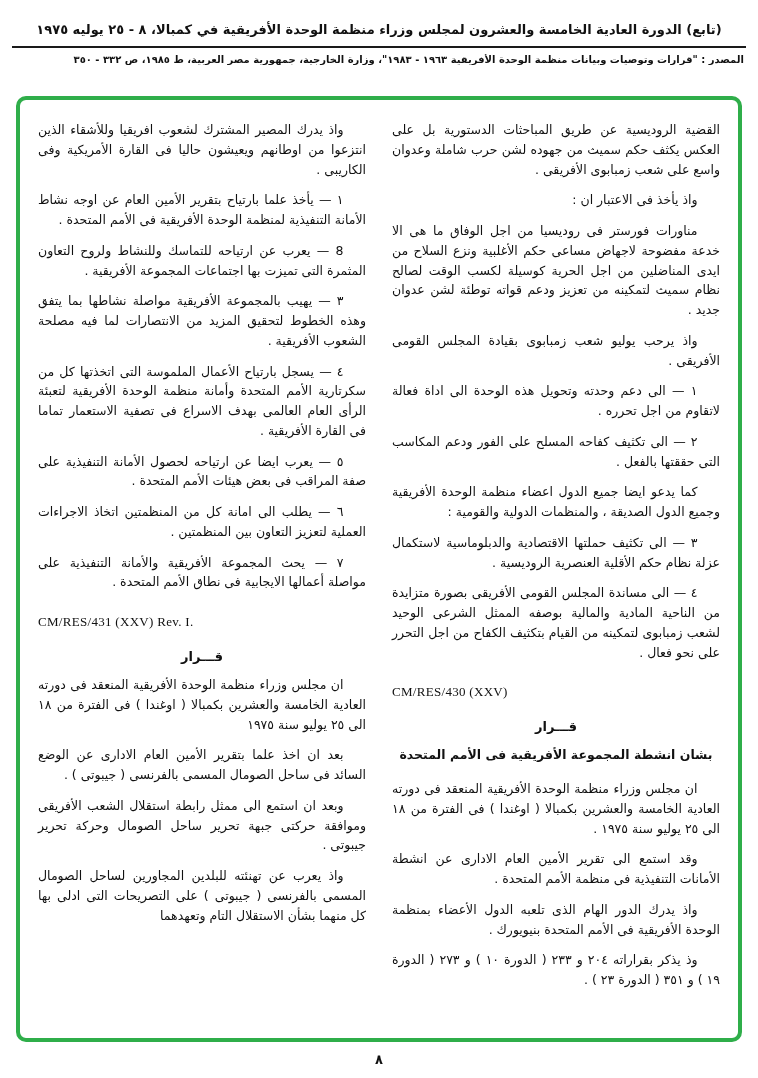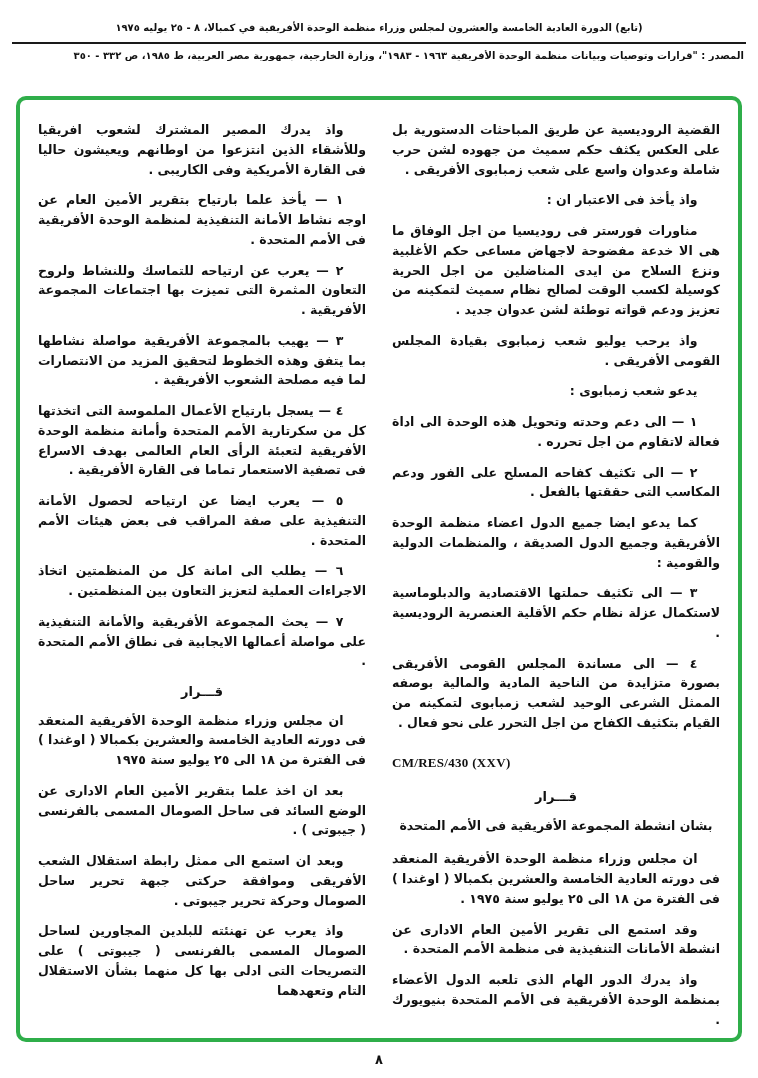--- a/index.html
+++ b/index.html
@@ -20,7 +20,7 @@
   .hdr-title{
     direction:rtl;
     text-align:center;
-    font-size:10px;
+    font-size:13px;
     font-weight:bold;
     padding:0 14px;
     color:var(--ink);

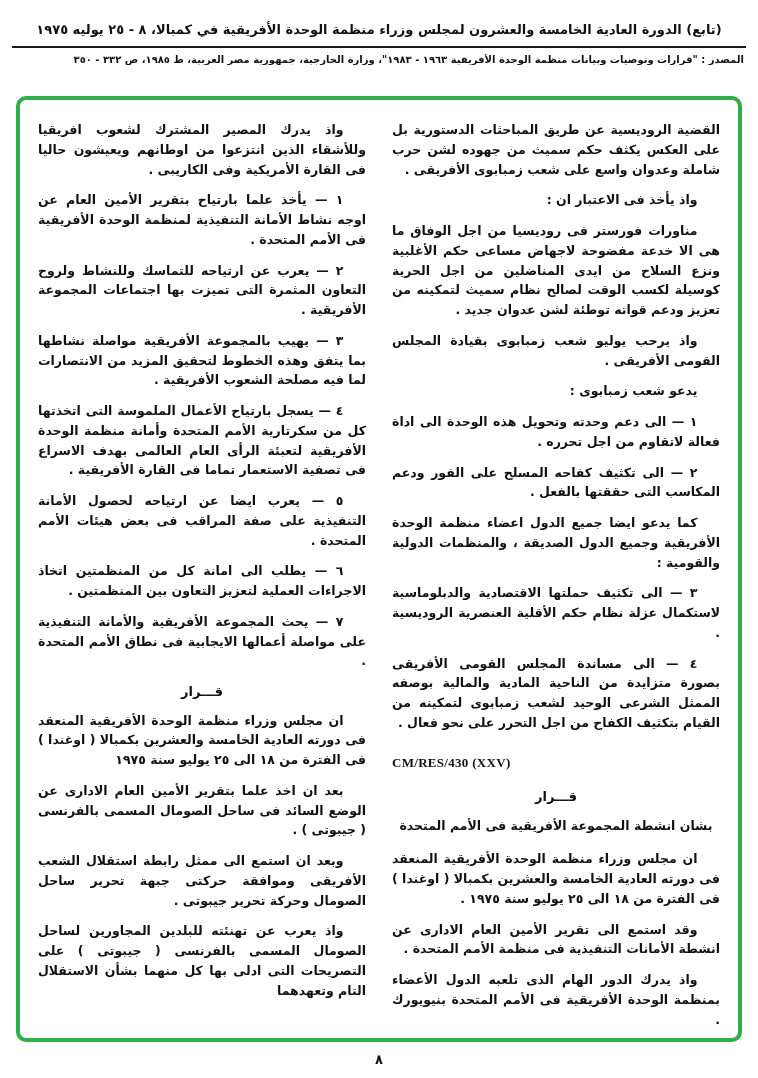--- a/index.html
+++ b/index.html
@@ -64,7 +64,7 @@
     text-align:justify;
     color:var(--ink);
   }
-  .col p{margin:0 0 11px 0;font-weight:bold;}
+  .col p{margin:0 0 11px 0;}
   .col p:last-child{margin-bottom:0;}
   .indent{text-indent:1.8em;}
   .code{

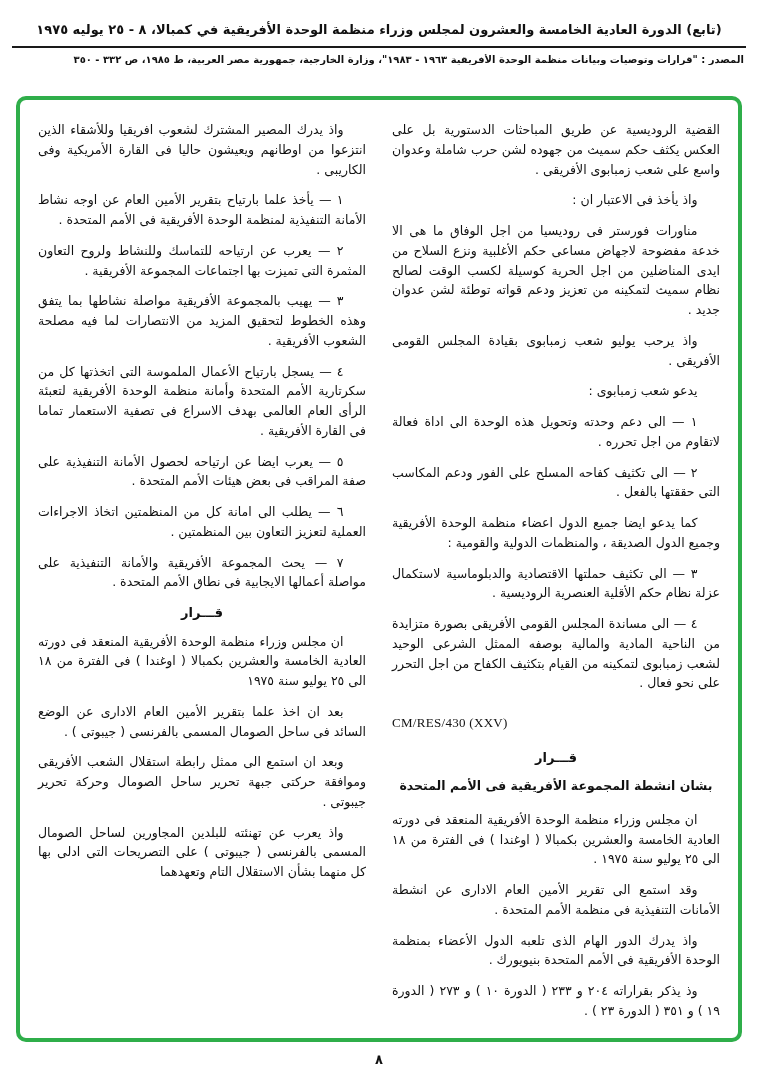--- a/index.html
+++ b/index.html
@@ -138,7 +138,7 @@
       <section class="col">
         <p class="body indent">واذ يدرك المصير المشترك لشعوب افريقيا وللأشقاء الذين انتزعوا من اوطانهم ويعيشون حاليا فى القارة الأمريكية وفى الكاريبى .</p>
         <p class="body indent">١ — يأخذ علما بارتياح بتقرير الأمين العام عن اوجه نشاط الأمانة التنفيذية لمنظمة الوحدة الأفريقية فى الأمم المتحدة .</p>
-        <p class="body indent">٢ — يعرب عن ارتياحه للتماسك وللنشاط ولروح التعاون المثمرة التى تميزت بها اجتماعات المجموعة الأفريقية .</p>
+        <p class="body indent">8 — يعرب عن ارتياحه للتماسك وللنشاط ولروح التعاون المثمرة التى تميزت بها اجتماعات المجموعة الأفريقية .</p>
         <p class="body indent">٣ — يهيب بالمجموعة الأفريقية مواصلة نشاطها بما يتفق وهذه الخطوط لتحقيق المزيد من الانتصارات لما فيه مصلحة الشعوب الأفريقية .</p>
         <p class="body indent">٤ — يسجل بارتياح الأعمال الملموسة التى اتخذتها كل من سكرتارية الأمم المتحدة وأمانة منظمة الوحدة الأفريقية لتعبئة الرأى العام العالمى بهدف الاسراع فى تصفية الاستعمار تماما فى القارة الأفريقية .</p>
         <p class="body indent">٥ — يعرب ايضا عن ارتياحه لحصول الأمانة التنفيذية على صفة المراقب فى بعض هيئات الأمم المتحدة .</p>

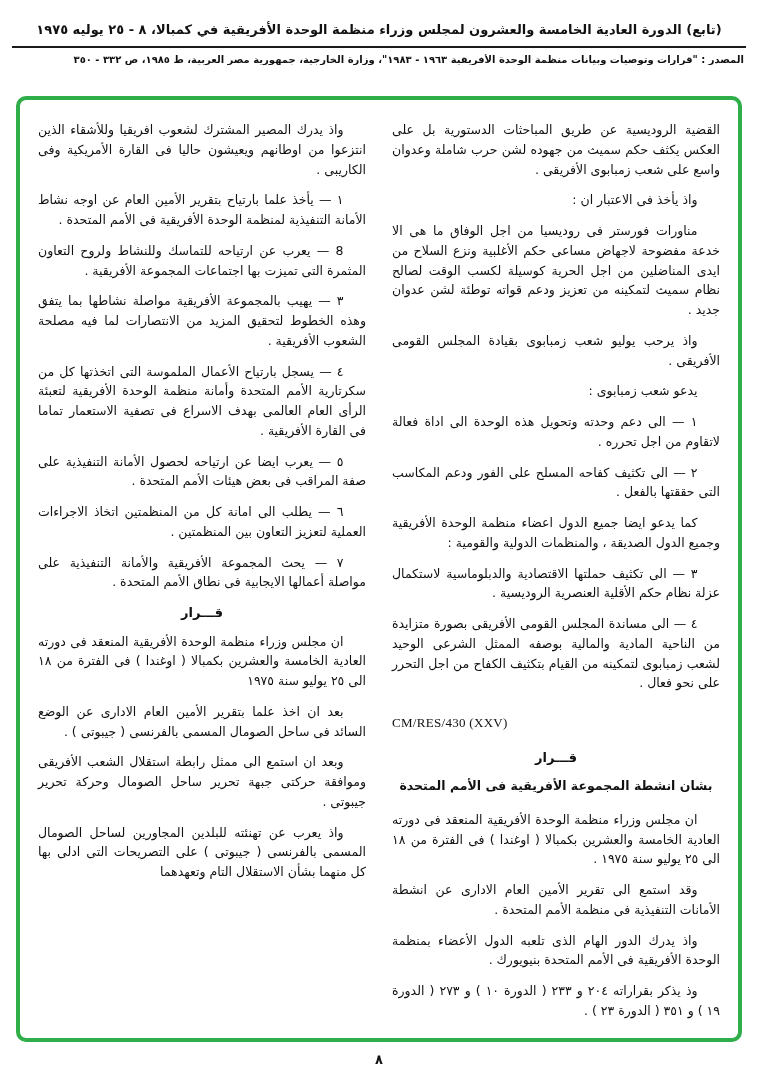--- a/index.html
+++ b/index.html
@@ -120,7 +120,6 @@
         <p class="body indent">واذ يأخذ فى الاعتبار ان :</p>
         <p class="body indent">مناورات فورستر فى روديسيا من اجل الوفاق ما هى الا خدعة مفضوحة لاجهاض مساعى حكم الأغلبية ونزع السلاح من ايدى المناضلين من اجل الحرية كوسيلة لكسب الوقت لصالح نظام سميث لتمكينه من تعزيز ودعم قواته توطئة لشن عدوان جديد .</p>
         <p class="body indent">واذ يرحب يوليو شعب زمبابوى بقيادة المجلس القومى الأفريقى .</p>
-        <p class="body indent">يدعو شعب زمبابوى :</p>
         <p class="body indent">١ — الى دعم وحدته وتحويل هذه الوحدة الى اداة فعالة لاتقاوم من اجل تحرره .</p>
         <p class="body indent">٢ — الى تكثيف كفاحه المسلح على الفور ودعم المكاسب التى حققتها بالفعل .</p>
         <p class="body indent">كما يدعو ايضا جميع الدول اعضاء منظمة الوحدة الأفريقية وجميع الدول الصديقة ، والمنظمات الدولية والقومية :</p>

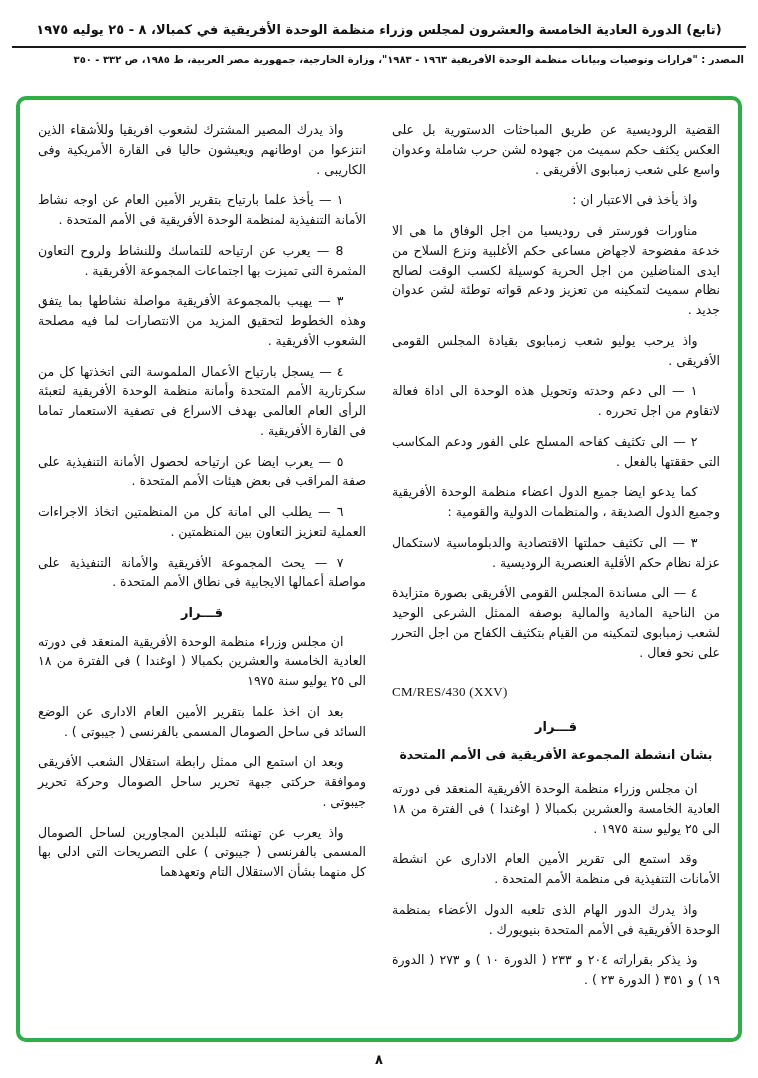--- a/index.html
+++ b/index.html
@@ -143,6 +143,7 @@
         <p class="body indent">٥ — يعرب ايضا عن ارتياحه لحصول الأمانة التنفيذية على صفة المراقب فى بعض هيئات الأمم المتحدة .</p>
         <p class="body indent">٦ — يطلب الى امانة كل من المنظمتين اتخاذ الاجراءات العملية لتعزيز التعاون بين المنظمتين .</p>
         <p class="body indent">٧ — يحث المجموعة الأفريقية والأمانة التنفيذية على مواصلة أعمالها الايجابية فى نطاق الأمم المتحدة .</p>
+        <p class="code">CM/RES/431 (XXV) Rev. I.</p>
         <p class="heading">قـــرار</p>
         <p class="body indent">ان مجلس وزراء منظمة الوحدة الأفريقية المنعقد فى دورته العادية الخامسة والعشرين بكمبالا ( اوغندا ) فى الفترة من ١٨ الى ٢٥ يوليو سنة ١٩٧٥</p>
         <p class="body indent">بعد ان اخذ علما بتقرير الأمين العام الادارى عن الوضع السائد فى ساحل الصومال المسمى بالفرنسى ( جيبوتى ) .</p>

